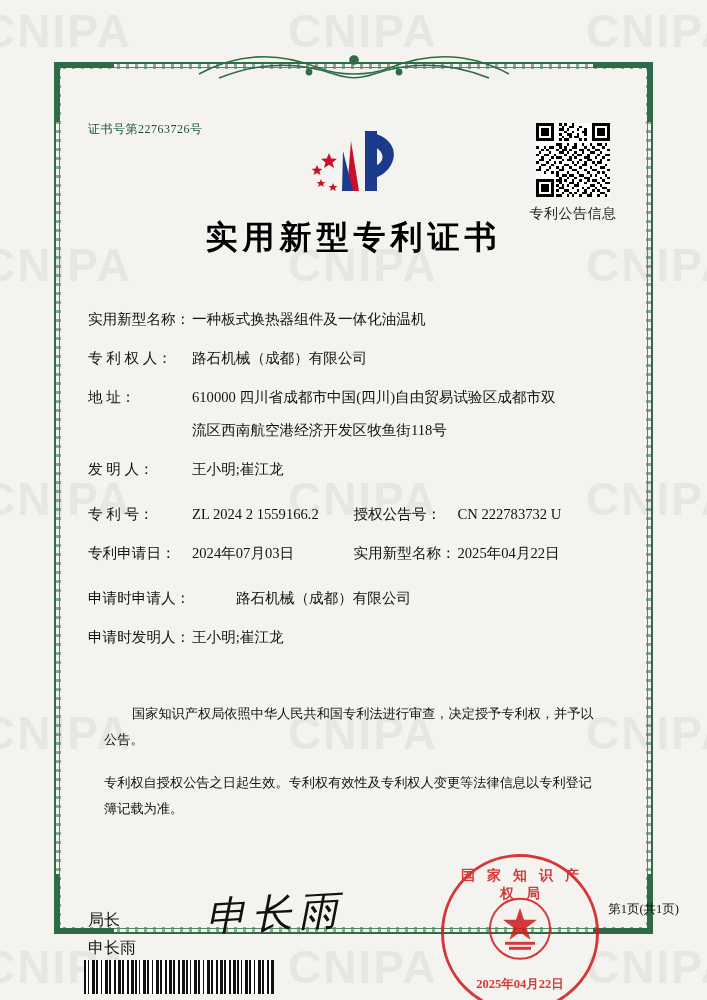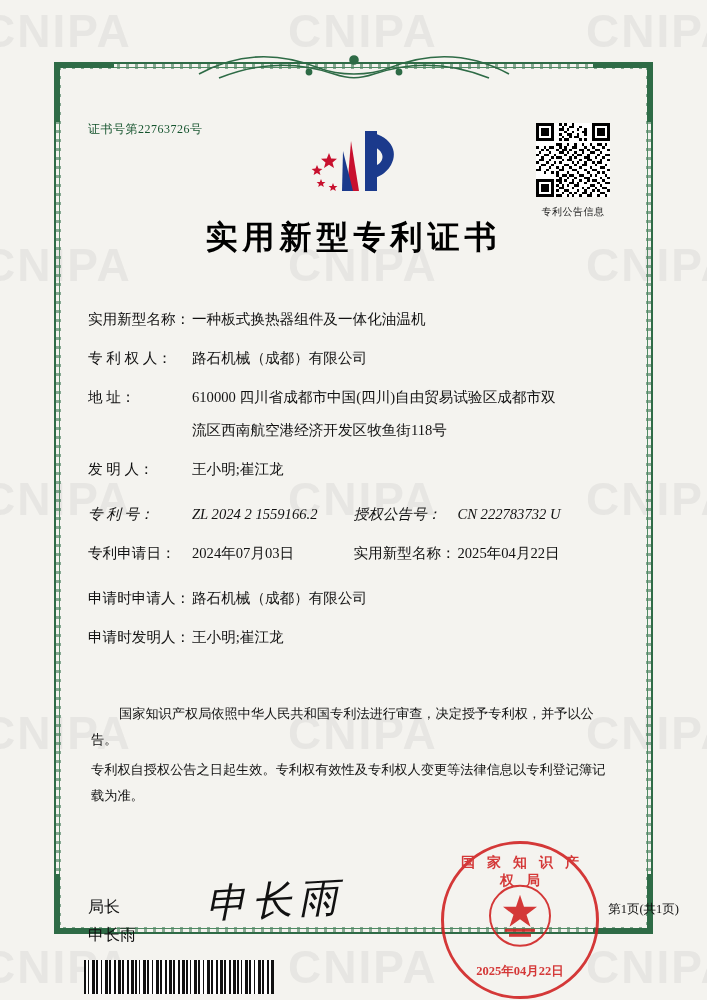--- a/index.html
+++ b/index.html
@@ -133,7 +133,7 @@
     background-color: #fff;
   }
   .qr-cap {
-    font-size: 10px;
+    font-size: 14px;
     color: #222;
     margin-top: 4px;
     letter-spacing: .5px;

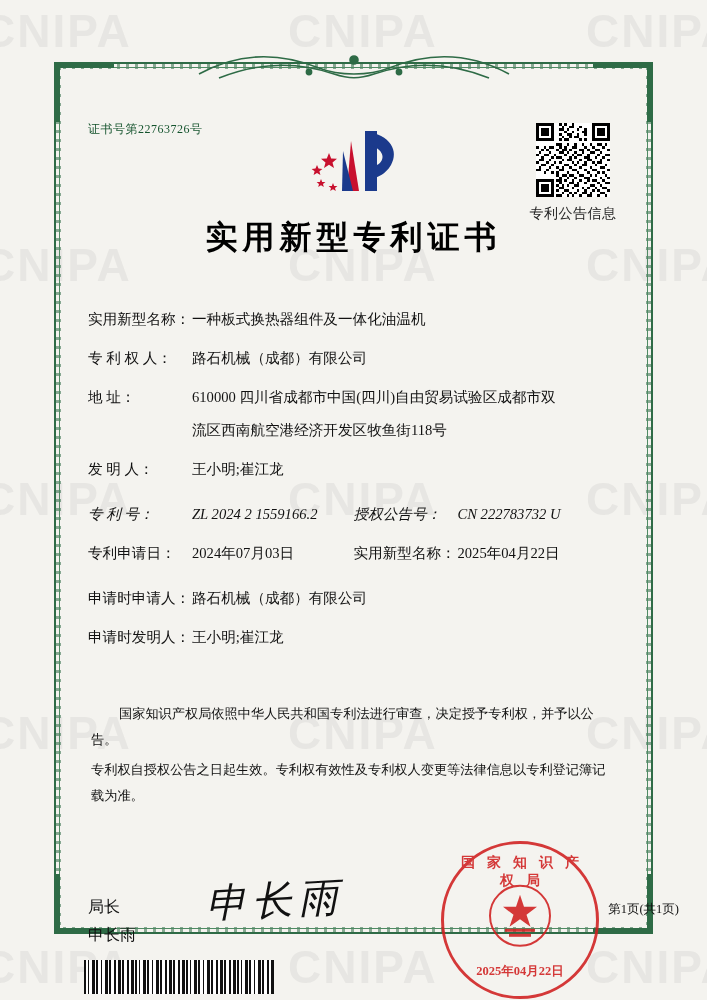--- a/index.html
+++ b/index.html
@@ -568,7 +568,7 @@
         <div class="val">王小明;崔江龙</div>
       </div>
 
-      <div class="row half" style="margin-top:18px;font-style:italic;">
+      <div class="row half" style="margin-top:18px;">
         <div class="col">
           <div class="lbl">专  利  号：</div>
           <div class="val">ZL 2024 2 1559166.2</div>

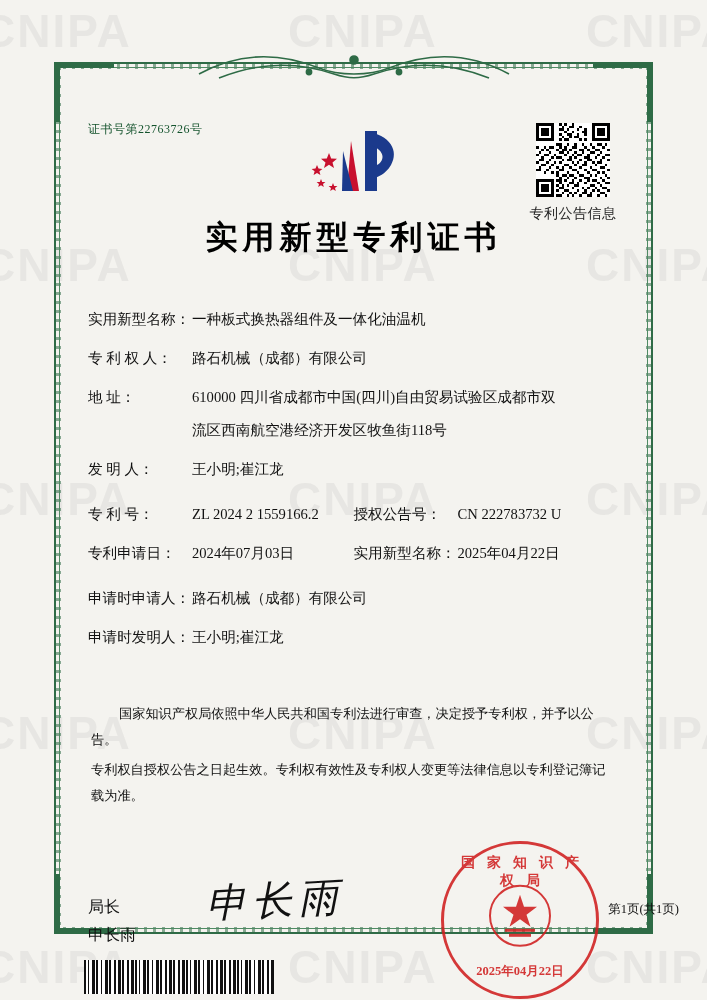--- a/index.html
+++ b/index.html
@@ -590,7 +590,7 @@
         </div>
       </div>
 
-      <div class="row" style="margin-top:18px;">
+      <div class="row" style="margin-top:18px;gap:44px;">
         <div class="lbl">申请时申请人：</div>
         <div class="val">路石机械（成都）有限公司</div>
       </div>

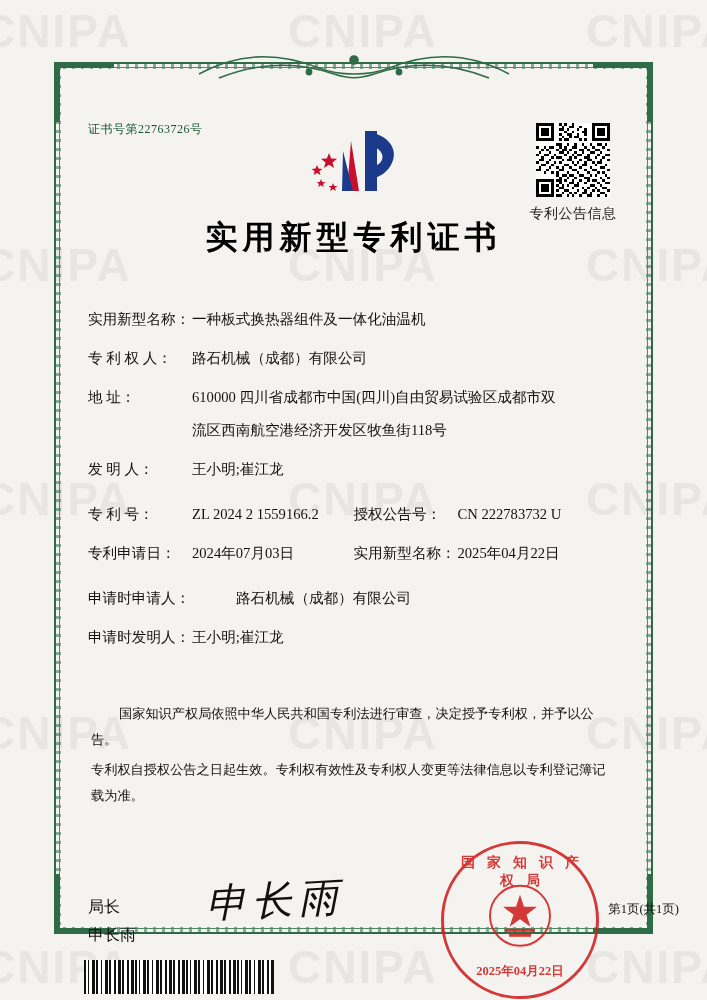--- a/index.html
+++ b/index.html
@@ -183,7 +183,7 @@
     line-height: 2.0;
     color: #111;
   }
-  .statement p { margin: 3px; }
+  .statement p { margin: 16px; }
   .statement .p1 { text-indent: 28px; }
 
   

